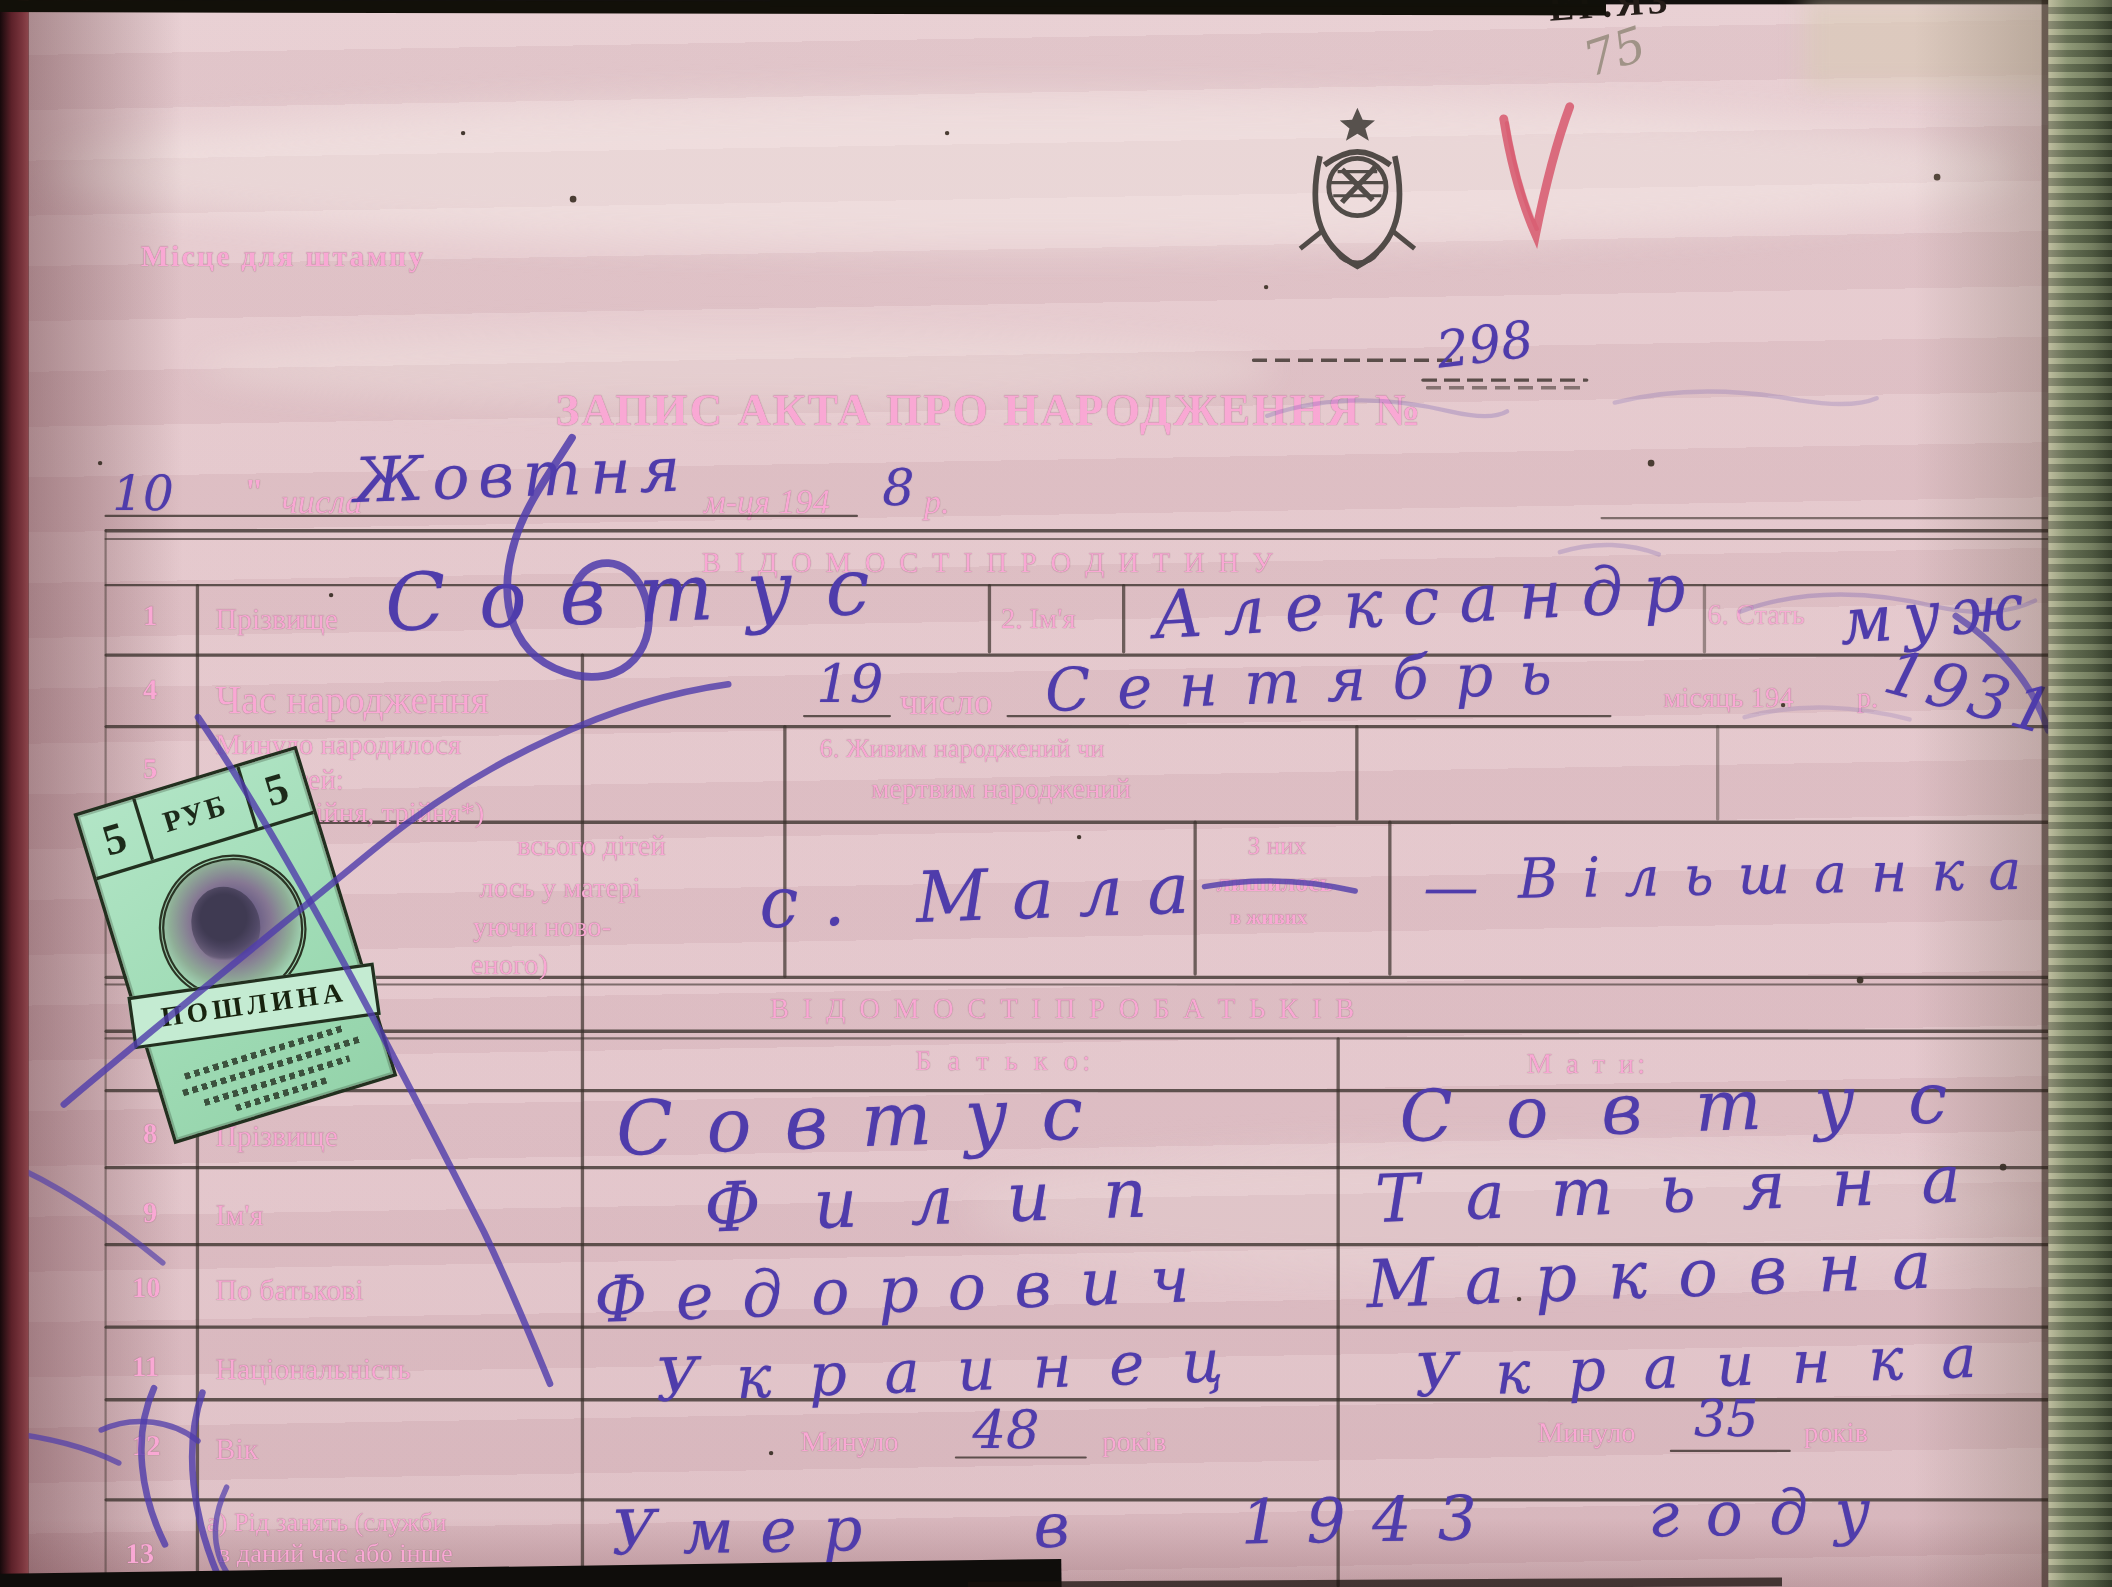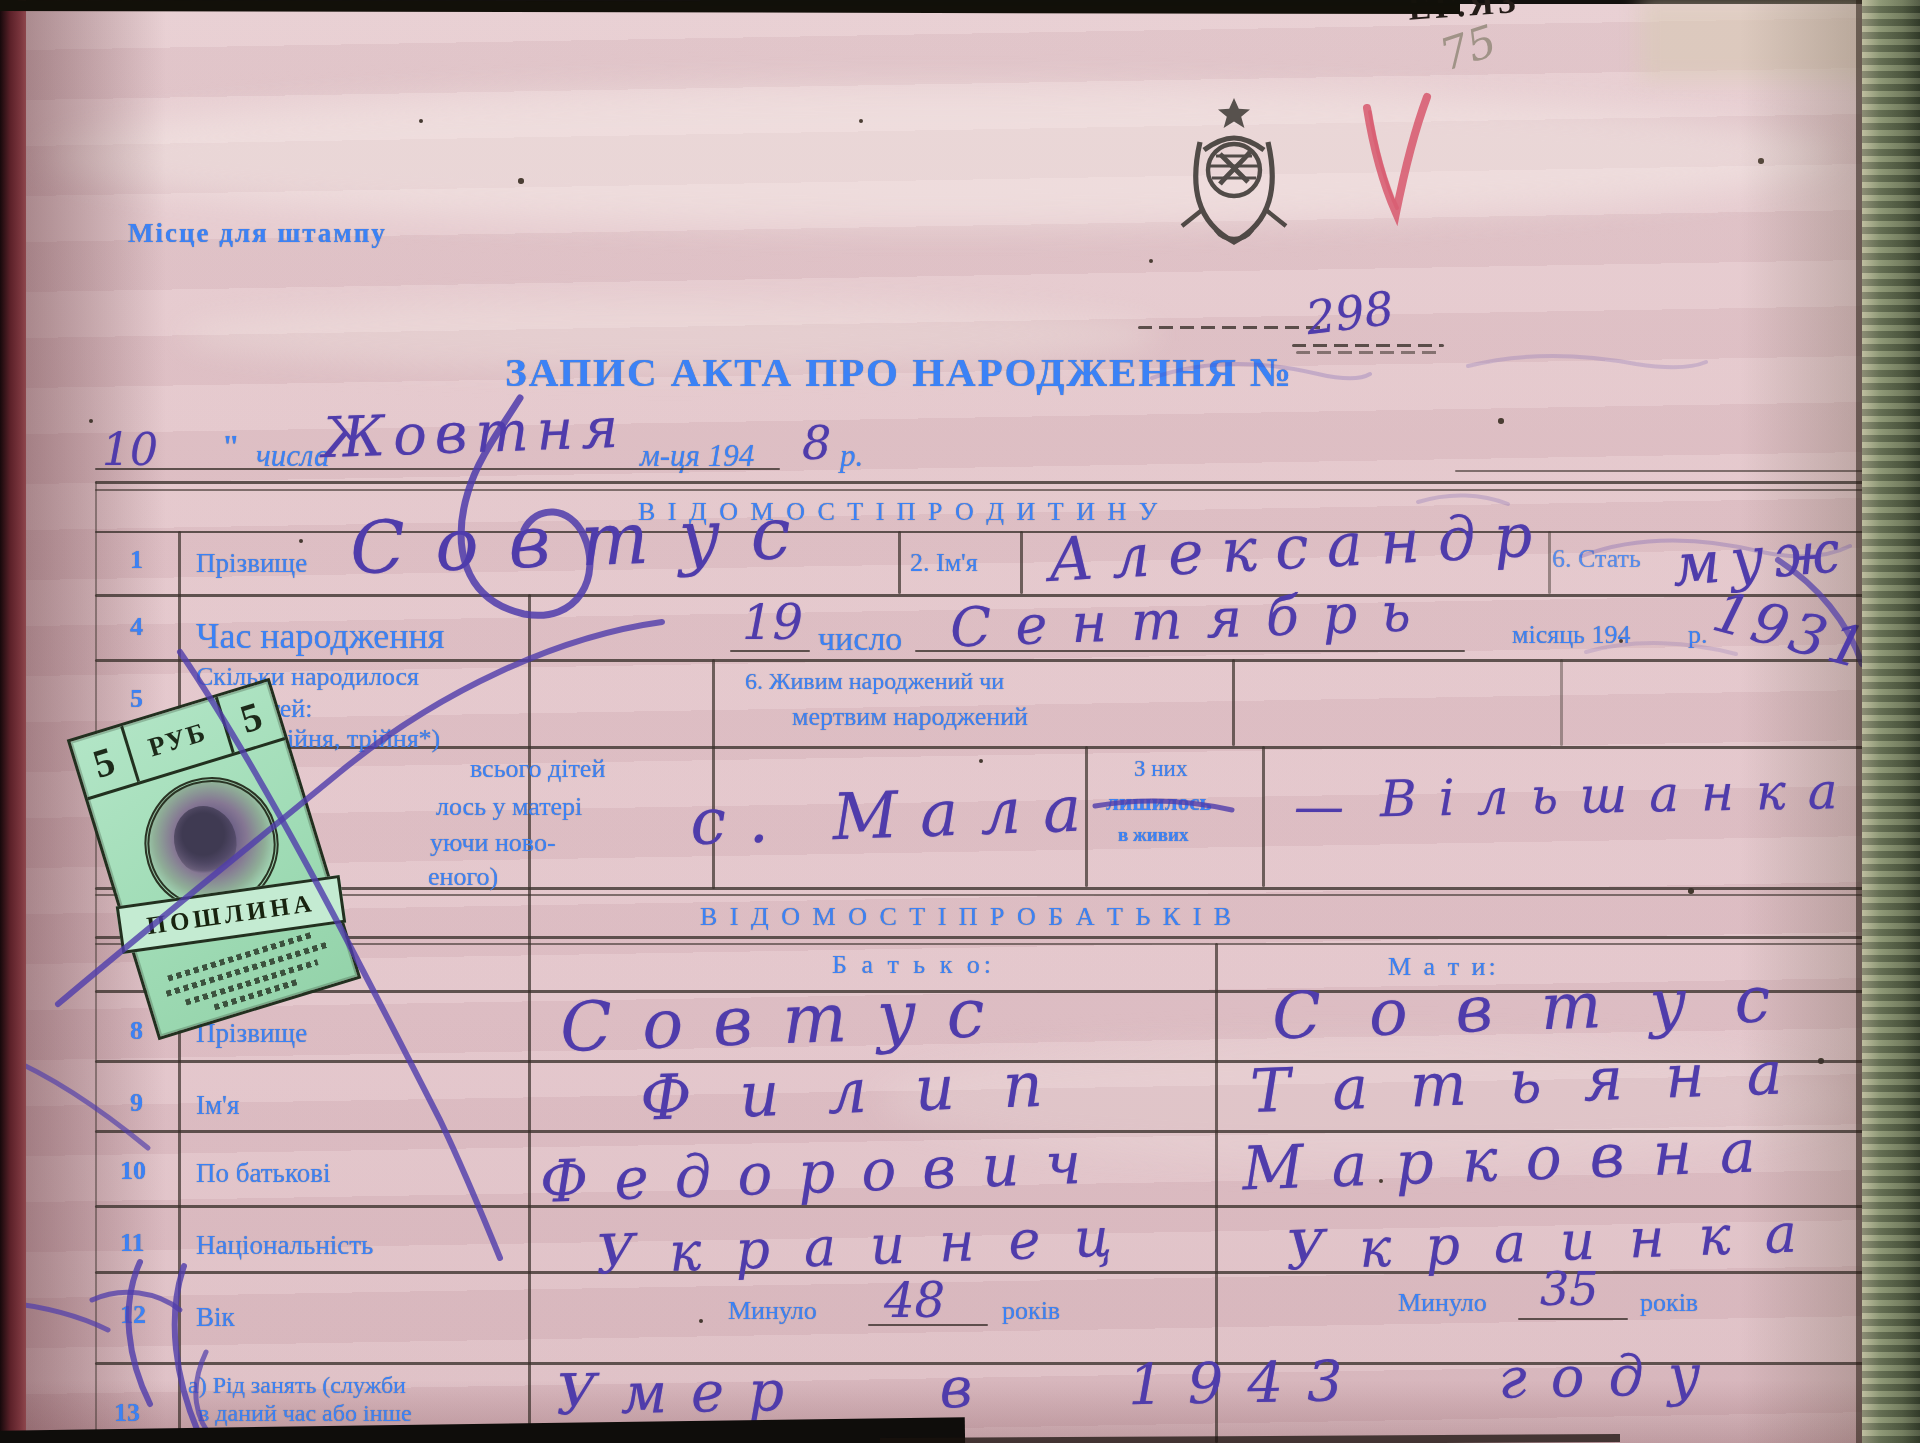--- a/index.html
+++ b/index.html
@@ -11,7 +11,7 @@
           repeating-linear-gradient(179deg, rgba(248,240,238,0.10) 0 46px, rgba(120,70,80,0.05) 46px 96px),
           linear-gradient(180deg,#e7cdd1 0%,#e3c5ca 30%,#e2c3c9 70%,#dcbcc2 100%);}
   .shade{position:absolute;pointer-events:none;}
-  .printed{font-family:"Liberation Serif","DejaVu Serif",serif;color:#3b82f6;font-weight:bold;
+  .printed{font-family:"Liberation Serif","DejaVu Serif",serif;color:#f9a8d4;font-weight:bold;
            text-shadow:0 0 1px rgba(56,45,38,0.55);}
   .hw{font-family:"DejaVu Serif","Liberation Serif",serif;font-style:italic;color:#4f3cab;
       text-shadow:0 0 1px rgba(79,60,171,0.55);}

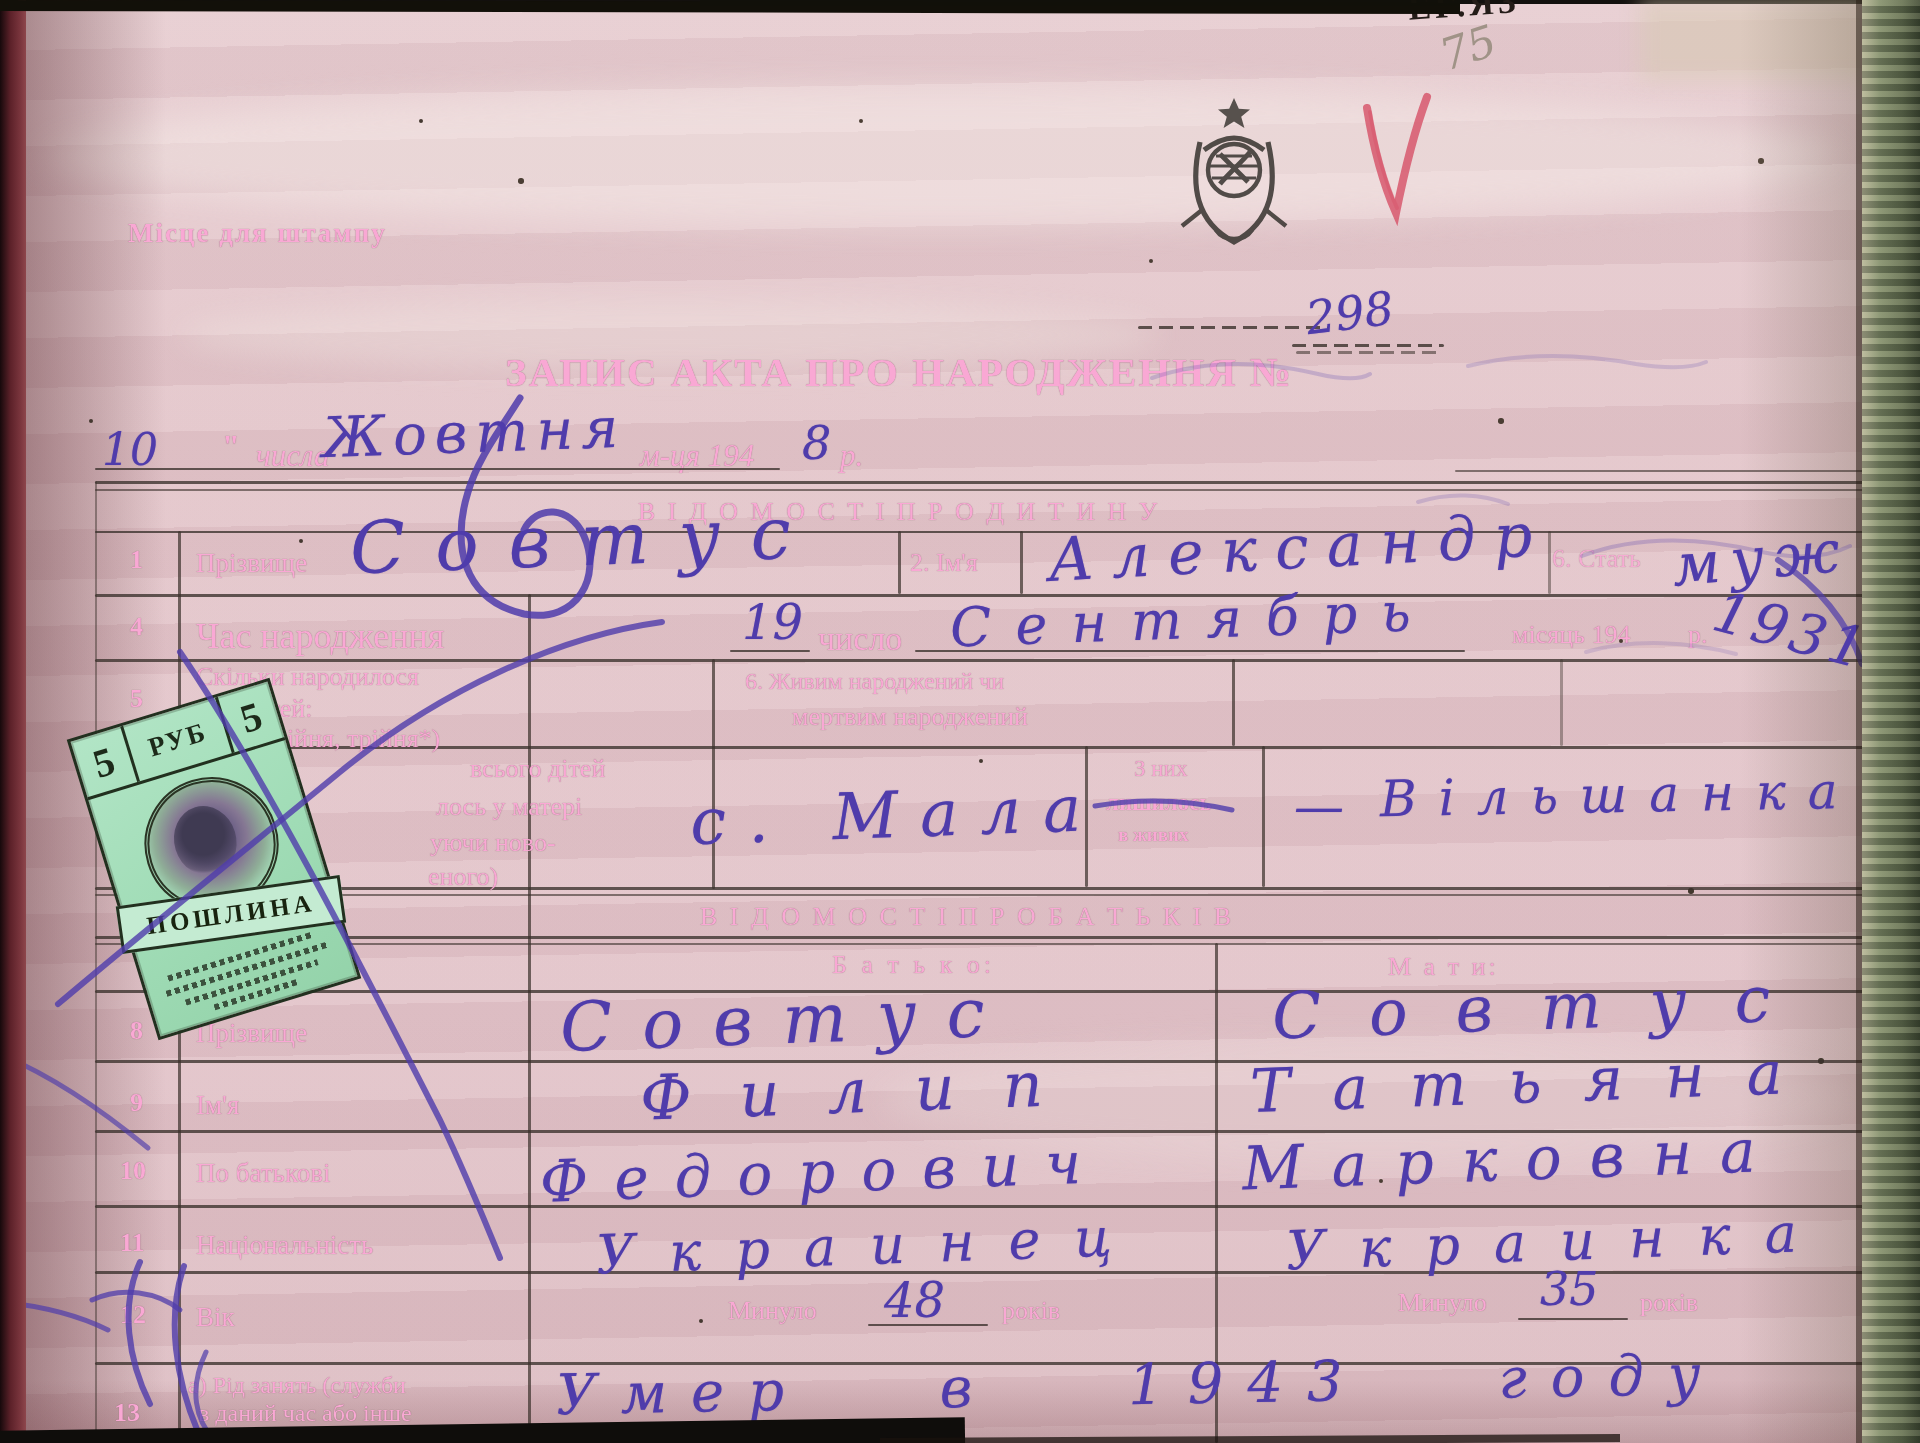--- a/index.html
+++ b/index.html
@@ -134,7 +134,7 @@
   <div class="abs hw" style="left:1712px;top:598px;font-size:56px;letter-spacing:4px;transform:rotate(15deg);">1931</div>
 
   <div class="abs printed" style="left:130px;top:684px;font-size:26px;">5</div>
-  <div class="abs printed" style="left:196px;top:662px;font-size:26px;font-weight:normal;">Скільки народилося</div>
+  <div class="abs printed" style="left:196px;top:662px;font-size:26px;font-weight:normal;">Минуло народилося</div>
   <div class="abs printed" style="left:248px;top:694px;font-size:26px;font-weight:normal;">дітей:</div>
   <div class="abs printed" style="left:196px;top:724px;font-size:26px;font-weight:normal;">одно, двійня, трійня*)</div>
   <div class="abs printed" style="left:745px;top:668px;font-size:24px;font-weight:normal;font-family:Liberation Serif, serif;">6. Живим народжений чи</div>

